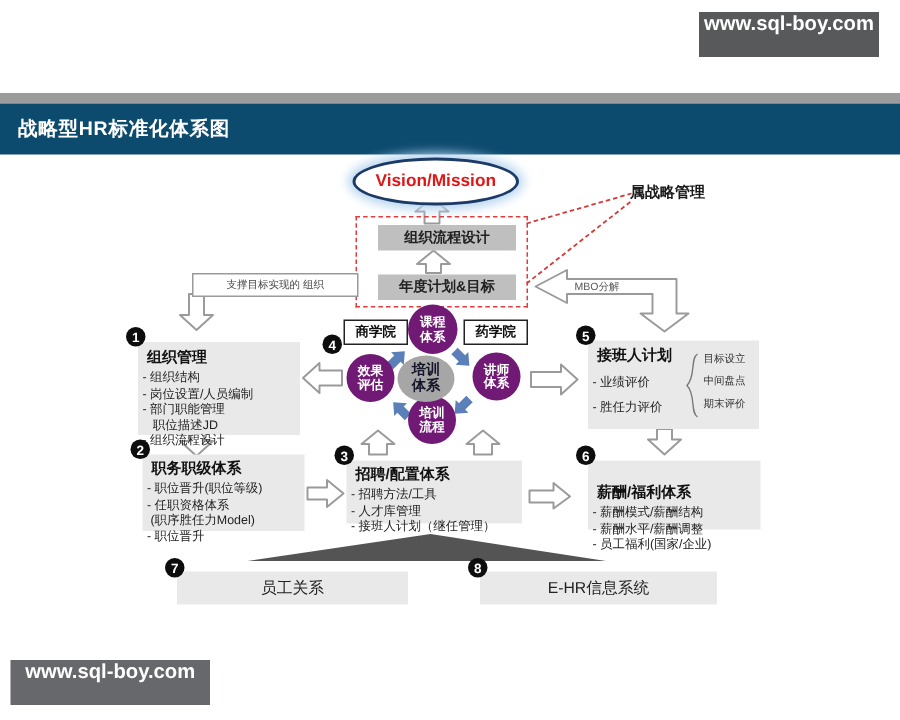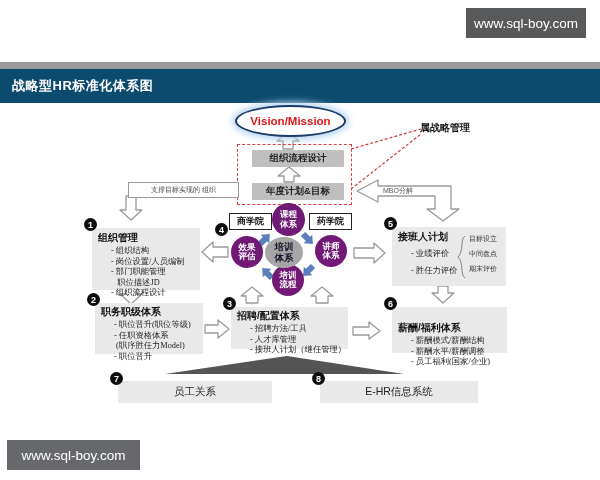--- a/index.html
+++ b/index.html
@@ -10,7 +10,7 @@
   .gray-stripe{left:0;top:62px;width:600px;height:7px;background:#9b9b9b;}
   .orange-bar{left:0;top:69px;width:600px;height:34px;background:#0c4a6e;display:flex;align-items:center;}
   .orange-bar .title{color:#fff;font-weight:bold;font-size:13px;padding-left:12px;letter-spacing:.5px;}
-  .wm{background:#58595b;color:#fff;font-weight:normal;font-size:13.5px;display:flex;align-items:center;justify-content:center;}
+  .wm{background:#58595b;color:#fff;font-weight:bold;font-size:13.5px;display:flex;align-items:flex-start;justify-content:center;}
   .wm-top{left:466px;top:8px;width:120px;height:30px;}
   .wm-bottom{left:7px;top:440px;width:133px;height:30px;background:#66686b;}
   

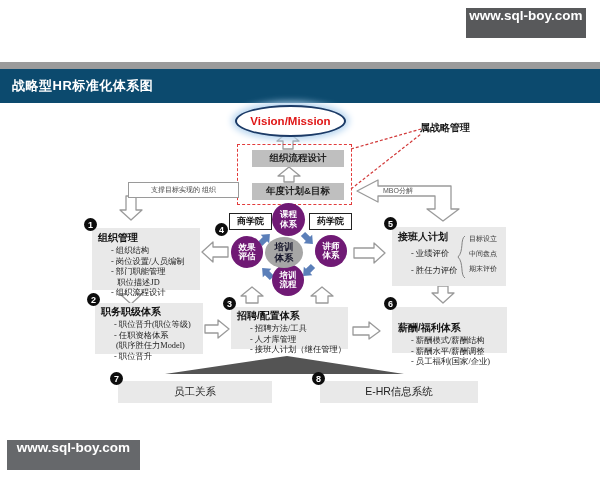--- a/index.html
+++ b/index.html
@@ -42,7 +42,7 @@
   .badge{position:absolute;left:-8px;top:-10px;width:13px;height:13px;border-radius:50%;background:#0d0d0d;
          color:#fff;font-size:9px;font-weight:bold;display:flex;align-items:center;justify-content:center;}
   .mod-title{font-weight:bold;font-size:10px;color:#111;padding:3px 0 1px 6px;}
-  .mod-item{font-size:8.3px;color:#222;line-height:10.6px;padding-left:19px;white-space:pre;font-family:Liberation Serif, serif;}
+  .mod-item{font-size:8.3px;color:#222;line-height:10.6px;padding-left:3px;white-space:pre;}
   .center-label{display:flex;align-items:center;justify-content:center;font-size:10.5px;color:#222;}
   .stage{position:absolute;font-size:7px;color:#333;}
 </style>

